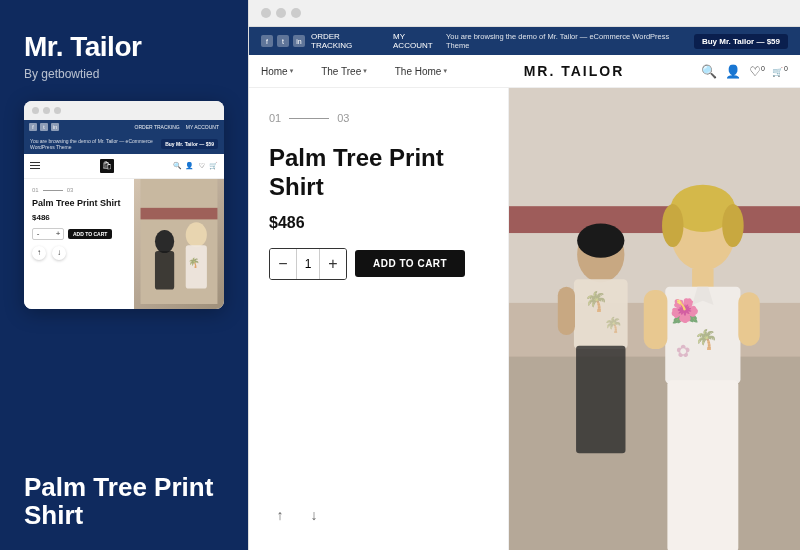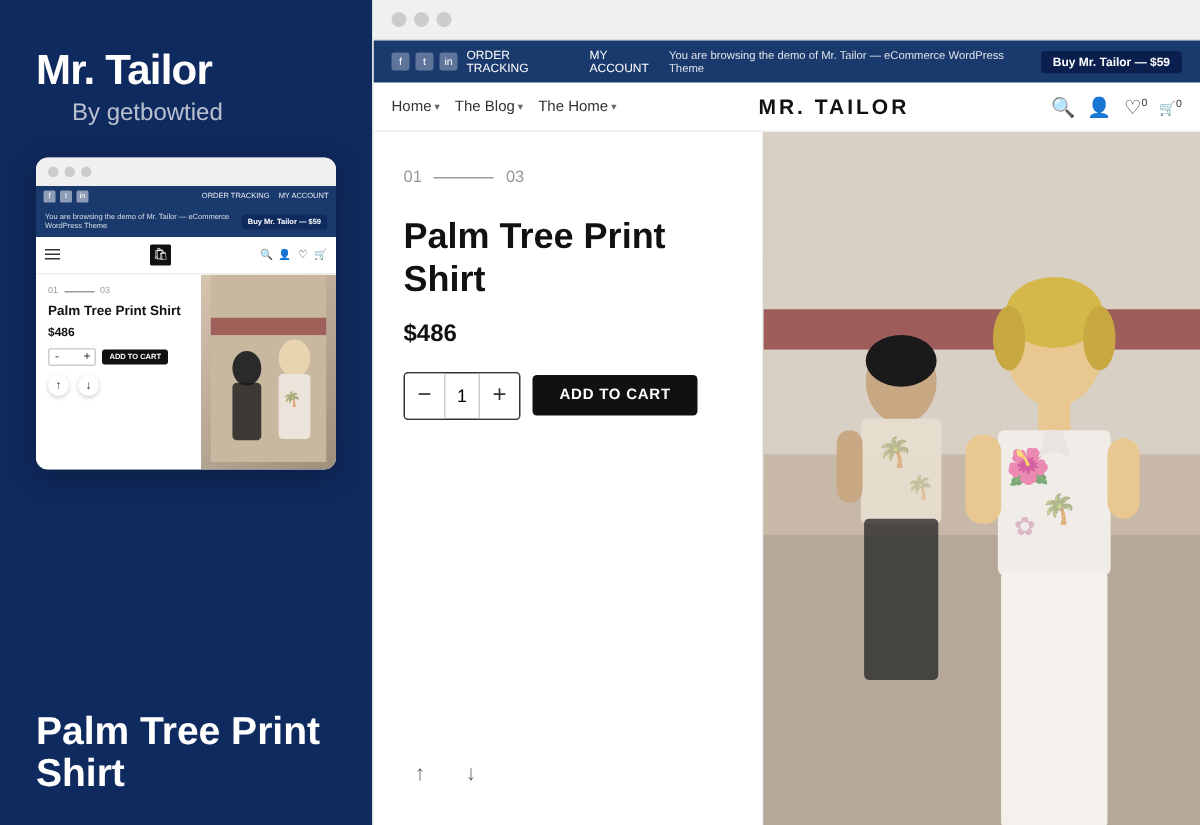--- a/index.html
+++ b/index.html
@@ -37,10 +37,9 @@
       margin-bottom: 6px;
     }
     .brand-by {
-      font-size: 16px;
+      font-size: 12px;
       opacity: 0.7;
       margin-bottom: 20px;
-      margin-left: 24px;
     }
 
     

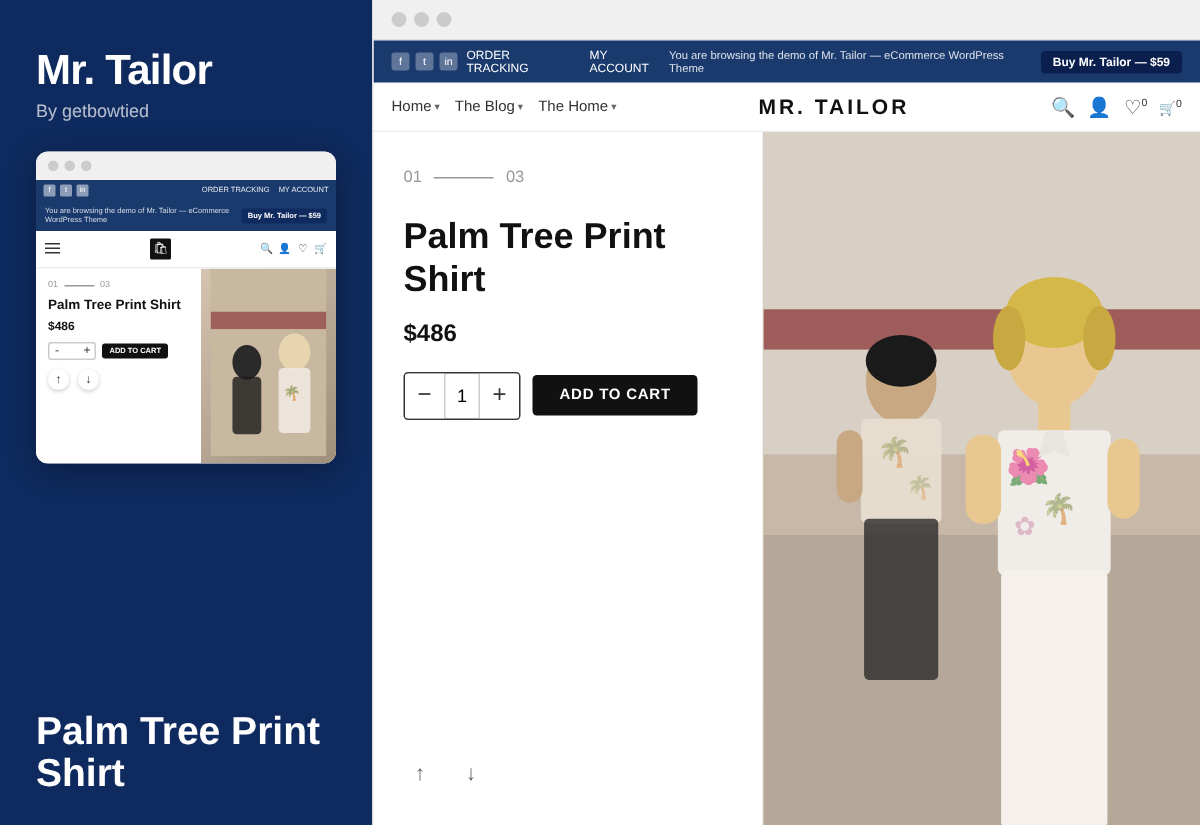--- a/index.html
+++ b/index.html
@@ -344,7 +344,7 @@
     }
     .navbar-left {
       display: flex;
-      gap: 10px;
+      gap: 28px;
       align-items: center;
     }
     .nav-item {

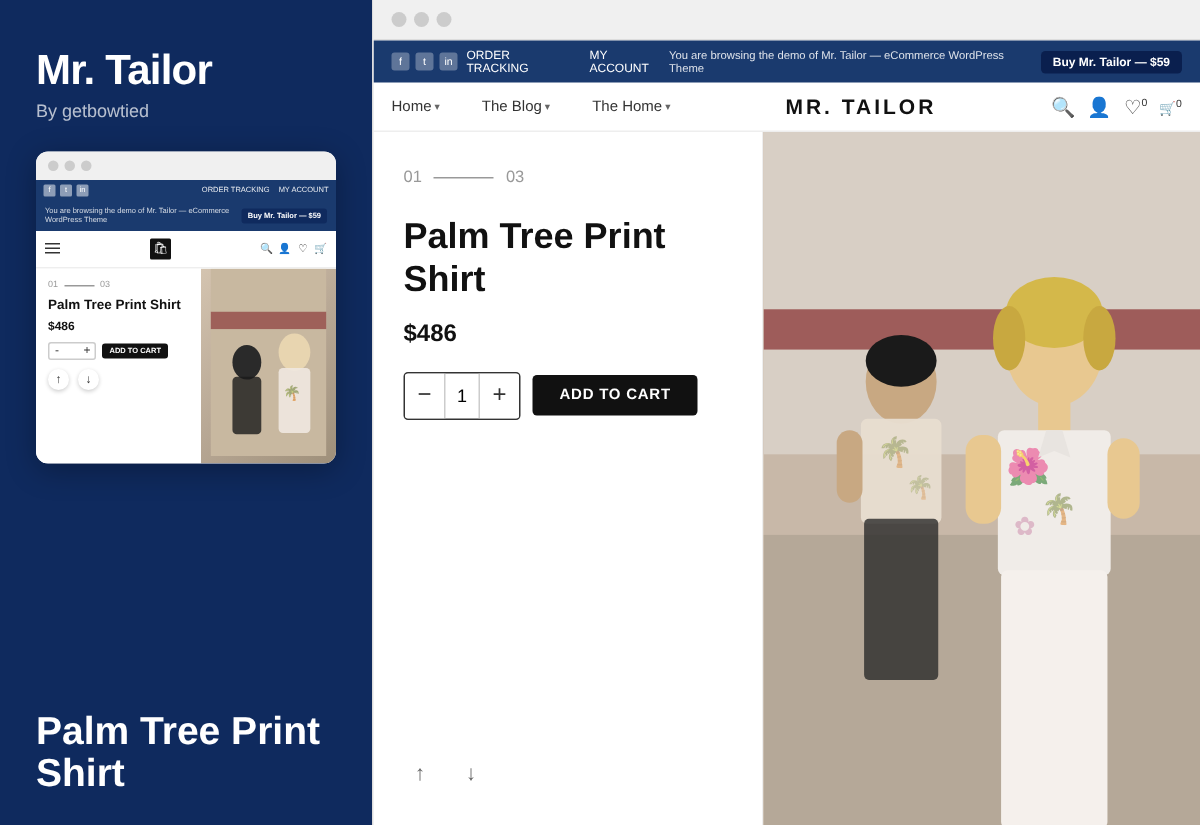--- a/index.html
+++ b/index.html
@@ -647,7 +647,7 @@
         <span class="nav-chevron">▾</span>
       </div>
       <div class="nav-item">
-        <span>The Blog</span>
+        <span>The Tree</span>
         <span class="nav-chevron">▾</span>
       </div>
       <div class="nav-item">

